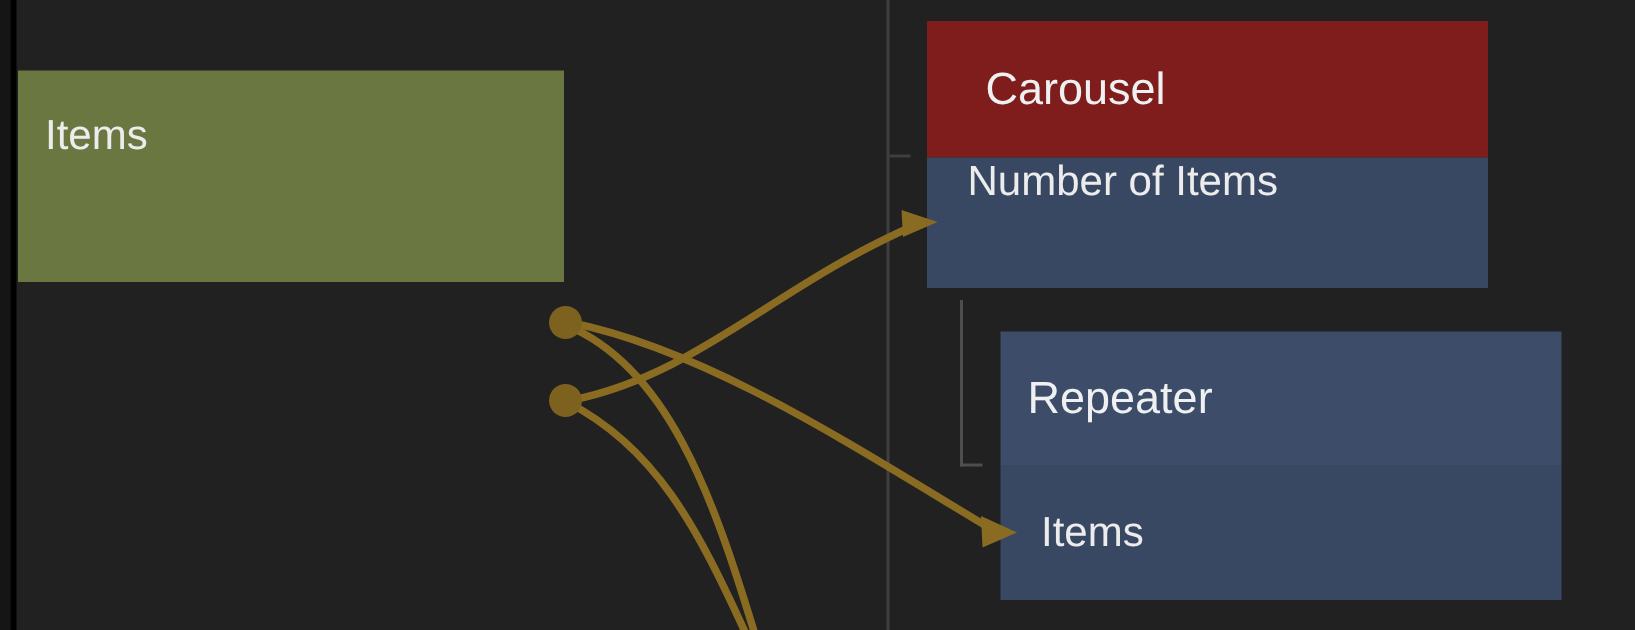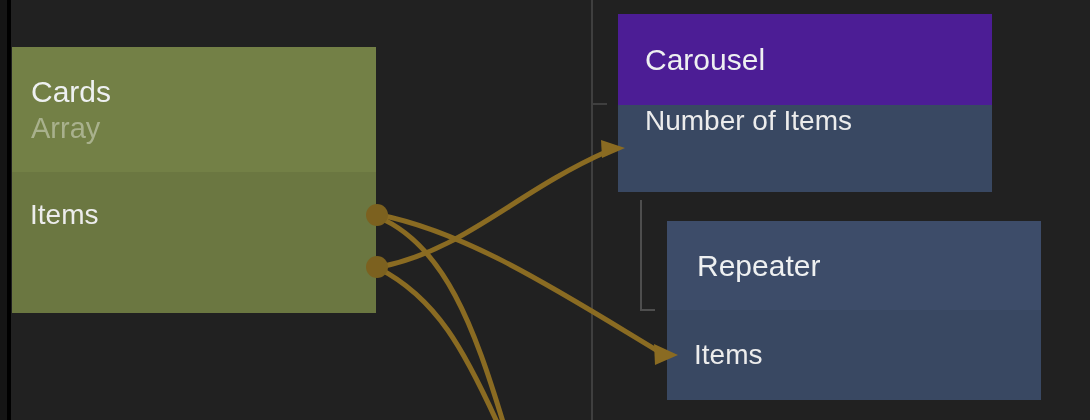--- a/index.html
+++ b/index.html
@@ -37,7 +37,7 @@
 
   
   #node-carousel{left:618px;top:14px;width:374px;height:178px;}
-  #node-carousel .header{height:91px;background:#4c1d95;padding-left:27px;box-sizing:border-box;}
+  #node-carousel .header{height:91px;background:#7f1d1d;padding-left:39px;box-sizing:border-box;}
   #node-carousel .body{height:87px;background:#394862;display:flex;padding-left:27px;box-sizing:border-box;}
 
   

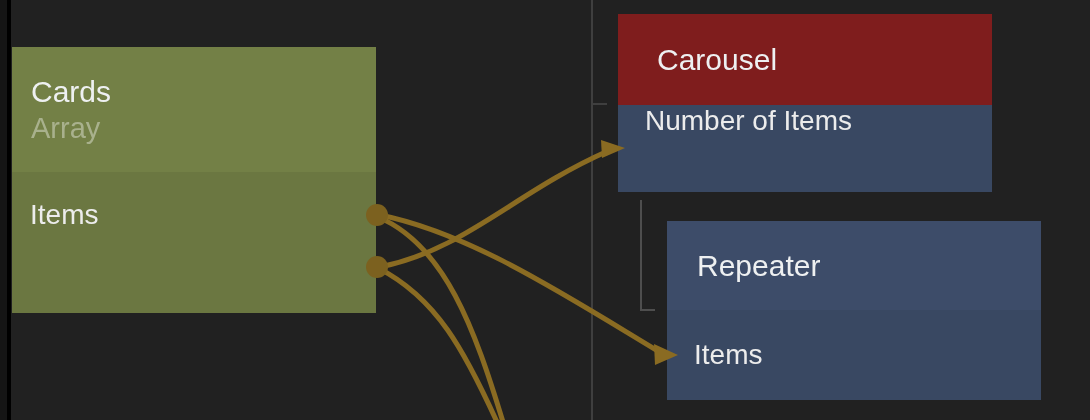--- a/index.html
+++ b/index.html
@@ -63,10 +63,6 @@
   <div class="tree-foot"></div>
 
   <div class="node" id="node-cards">
-    <div class="header">
-      <div class="node-title">Cards</div>
-      <div class="node-subtitle">Array</div>
-    </div>
     <div class="body">
       <div class="port-label row-items">Items</div>
     </div>

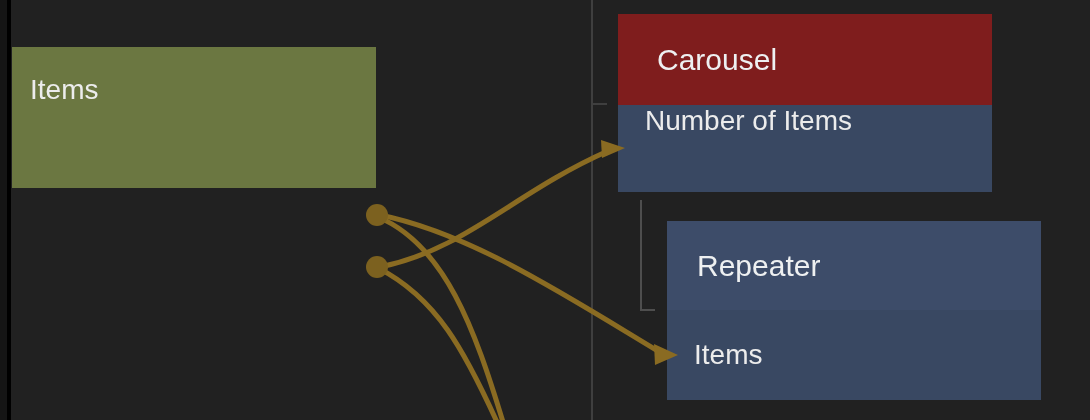--- a/index.html
+++ b/index.html
@@ -42,7 +42,7 @@
 
   
   #node-repeater{left:667px;top:221px;width:374px;height:179px;}
-  #node-repeater .header{height:89px;background:#3d4c69;padding-left:30px;box-sizing:border-box;}
+  #node-repeater .header{height:89px;background:#3d4c69;padding-left:18px;box-sizing:border-box;}
   #node-repeater .body{height:90px;background:#394862;display:flex;align-items:center;padding-left:27px;box-sizing:border-box;}
 
   

